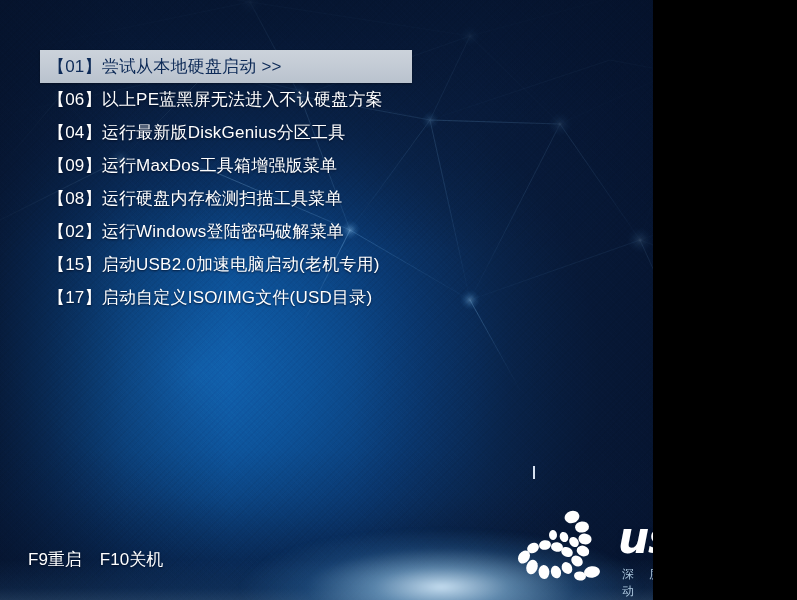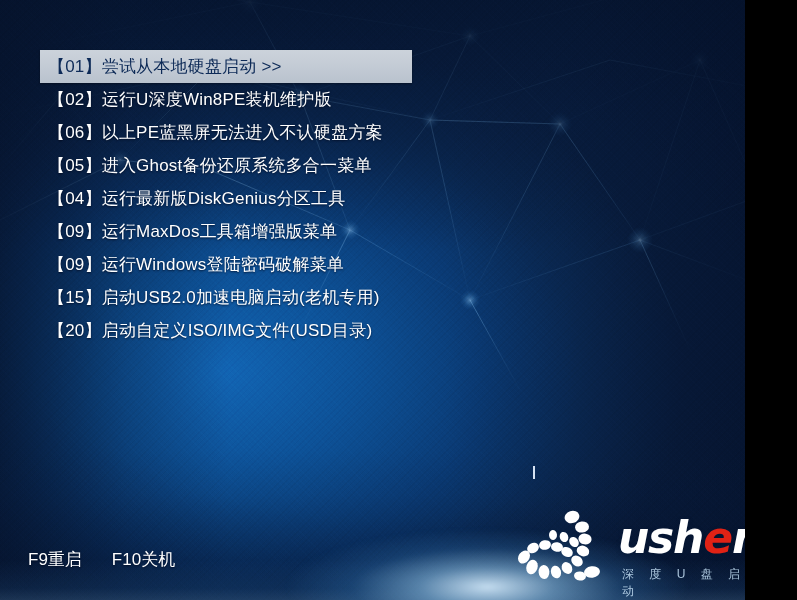--- a/index.html
+++ b/index.html
@@ -13,7 +13,7 @@
 
   #screen {
     position: relative;
-    width: 745px;
+    width: 653px;
     height: 600px;
     overflow: hidden;
     font-family: "Liberation Sans", "DejaVu Sans", sans-serif;

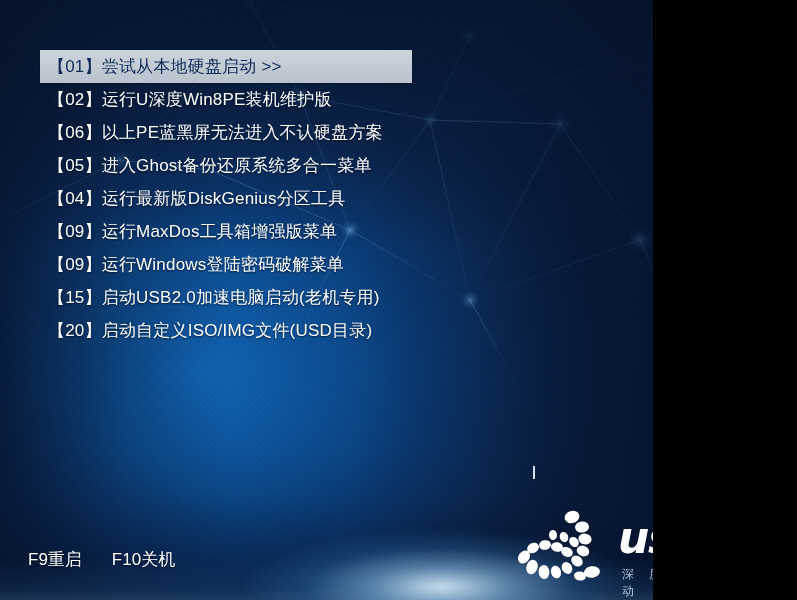--- a/index.html
+++ b/index.html
@@ -240,9 +240,6 @@
         <span>【01】尝试从本地硬盘启动 &gt;&gt;</span>
       </div>
     <div class="menu-item">
-        <span>【02】运行U深度Win8PE装机维护版</span>
-      </div>
-    <div class="menu-item">
         <span>【06】以上PE蓝黑屏无法进入不认硬盘方案</span>
       </div>
     <div class="menu-item">

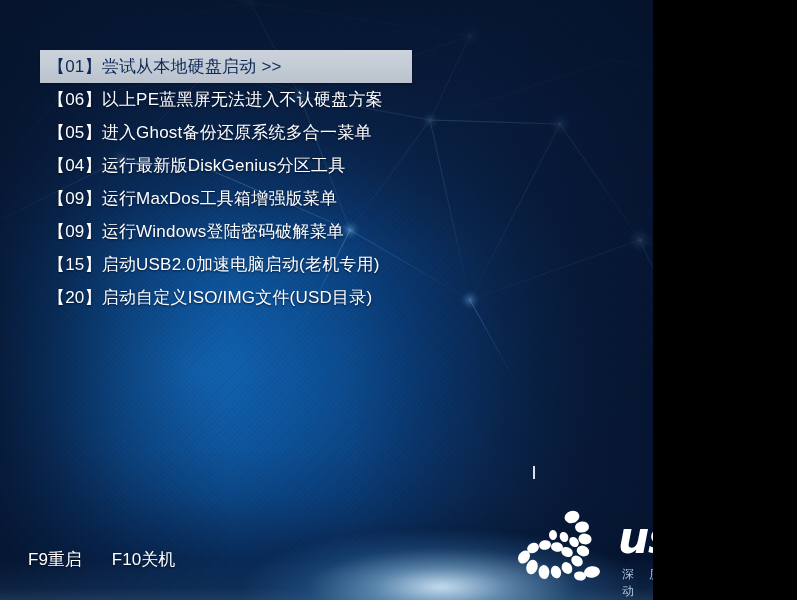--- a/index.html
+++ b/index.html
@@ -243,9 +243,6 @@
         <span>【06】以上PE蓝黑屏无法进入不认硬盘方案</span>
       </div>
     <div class="menu-item">
-        <span>【05】进入Ghost备份还原系统多合一菜单</span>
-      </div>
-    <div class="menu-item">
         <span>【04】运行最新版DiskGenius分区工具</span>
       </div>
     <div class="menu-item">

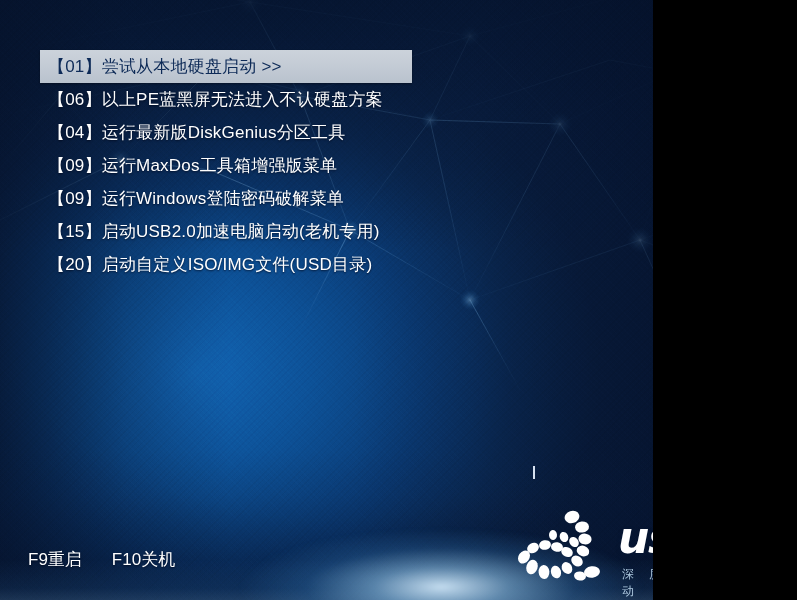--- a/index.html
+++ b/index.html
@@ -249,6 +249,9 @@
         <span>【09】运行MaxDos工具箱增强版菜单</span>
       </div>
     <div class="menu-item">
+        <span>【08】运行硬盘内存检测扫描工具菜单</span>
+      </div>
+    <div class="menu-item">
         <span>【09】运行Windows登陆密码破解菜单</span>
       </div>
     <div class="menu-item">

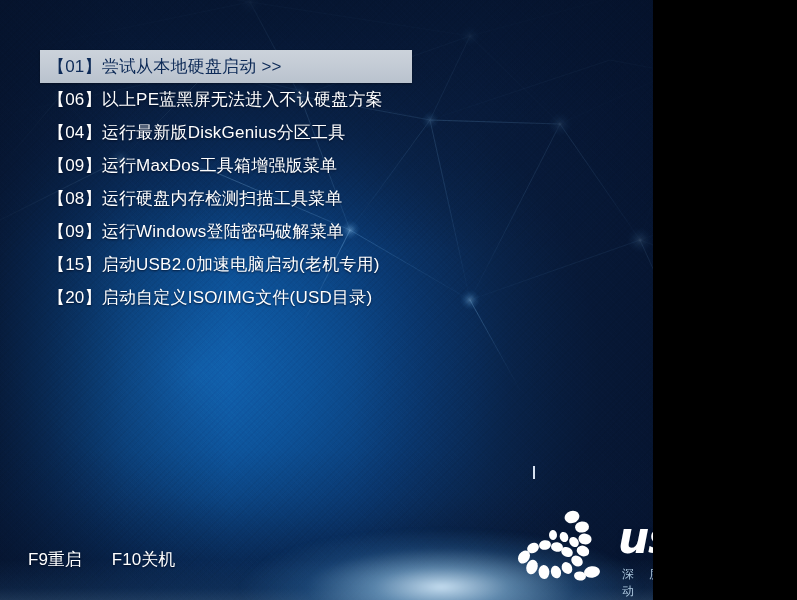--- a/index.html
+++ b/index.html
@@ -252,7 +252,7 @@
         <span>【08】运行硬盘内存检测扫描工具菜单</span>
       </div>
     <div class="menu-item">
-        <span>【09】运行Windows登陆密码破解菜单</span>
+        <span>【02】运行Windows登陆密码破解菜单</span>
       </div>
     <div class="menu-item">
         <span>【15】启动USB2.0加速电脑启动(老机专用)</span>

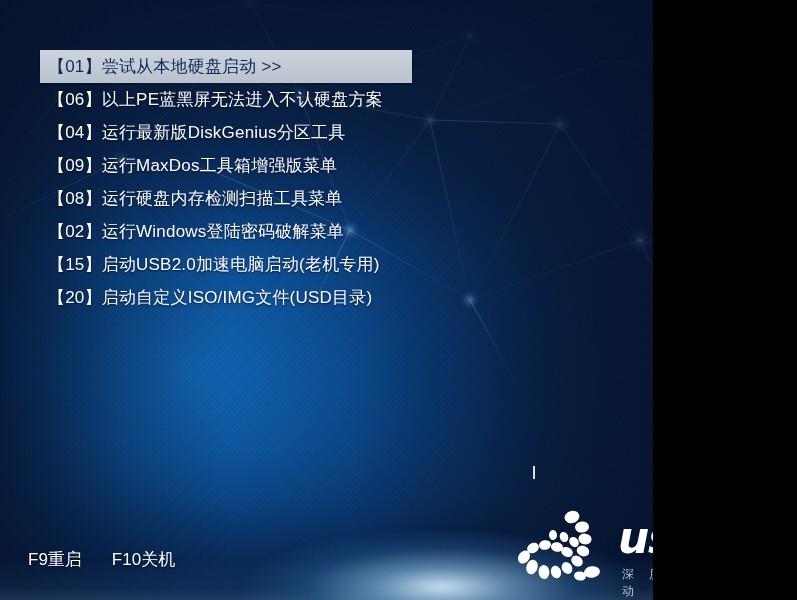--- a/index.html
+++ b/index.html
@@ -258,7 +258,7 @@
         <span>【15】启动USB2.0加速电脑启动(老机专用)</span>
       </div>
     <div class="menu-item">
-        <span>【20】启动自定义ISO/IMG文件(USD目录)</span>
+        <span>【17】启动自定义ISO/IMG文件(USD目录)</span>
       </div>
   </div>
 

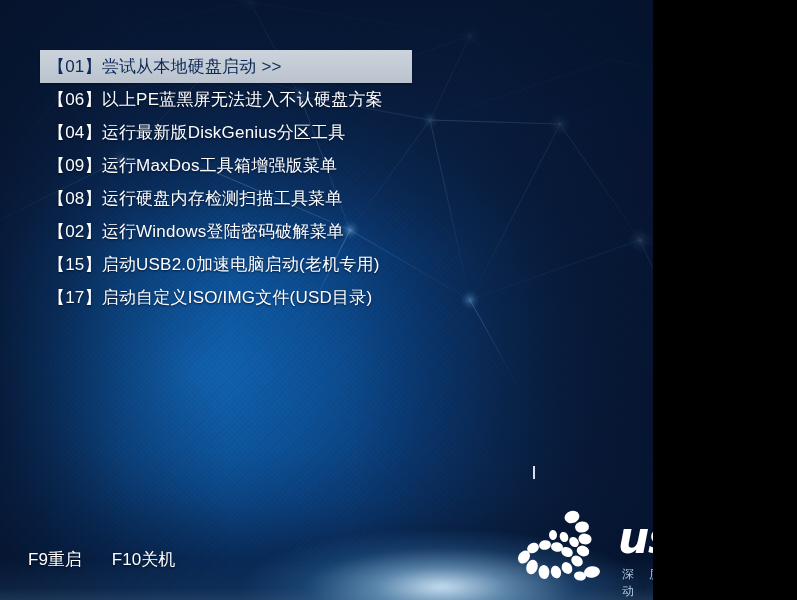--- a/index.html
+++ b/index.html
@@ -101,7 +101,7 @@
     left: 28px;
     top: 548px;
     display: flex;
-    gap: 30px;
+    gap: 18px;
     color: #ffffff;
     font-size: 17px;
     text-shadow: 0 1px 2px rgba(0,10,30,0.8);

